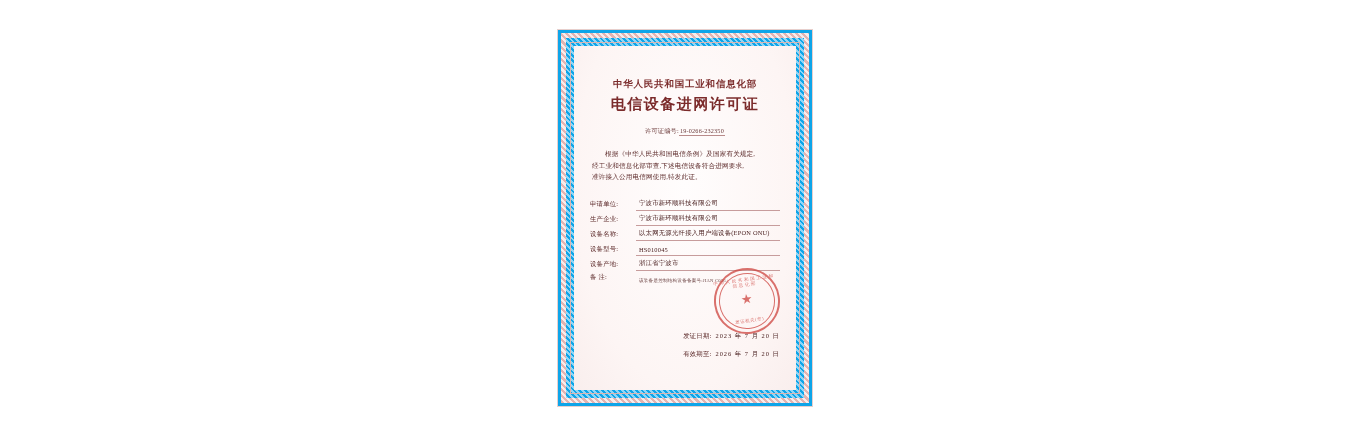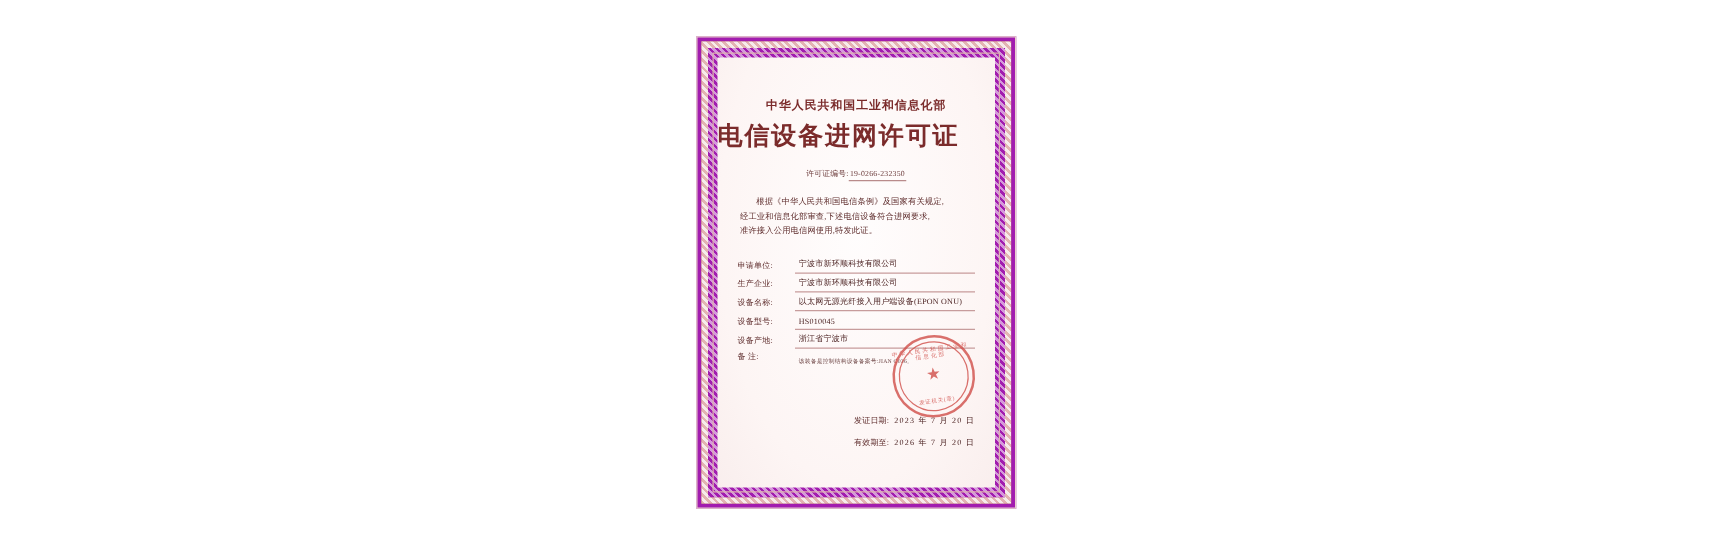--- a/index.html
+++ b/index.html
@@ -27,7 +27,7 @@
     top: 29px;
     width: 256px;
     height: 378px;
-    background: #a21caf;
+    background: #0ea5e9;
     box-sizing: border-box;
     border: 1px solid #e7cfcc;
   }

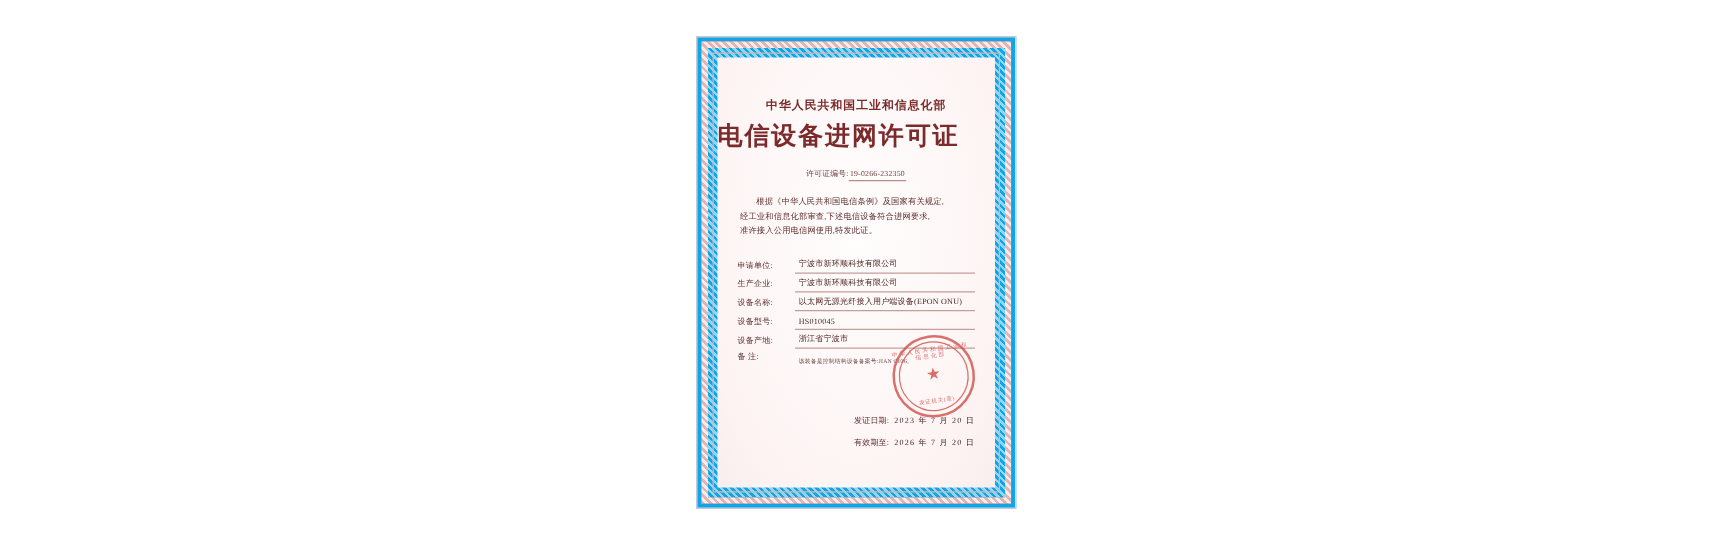--- a/index.html
+++ b/index.html
@@ -85,8 +85,8 @@
   }
   .title-big {
     margin-top: 4px;
-    text-align: left;
-    font-size: 20px;
+    text-align: center;
+    font-size: 15px;
     letter-spacing: 1.5px;
     color: #7b2b2b;
     font-weight: bold;

